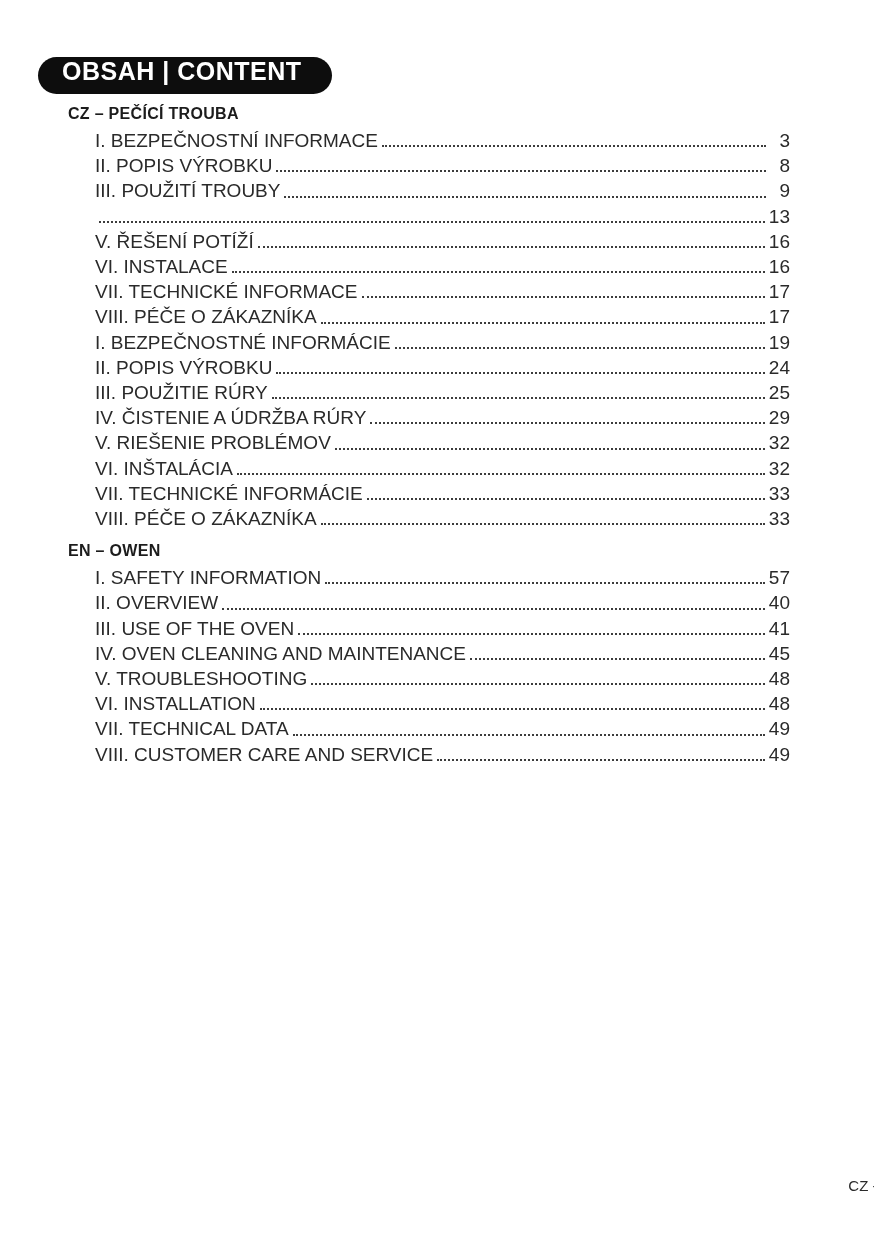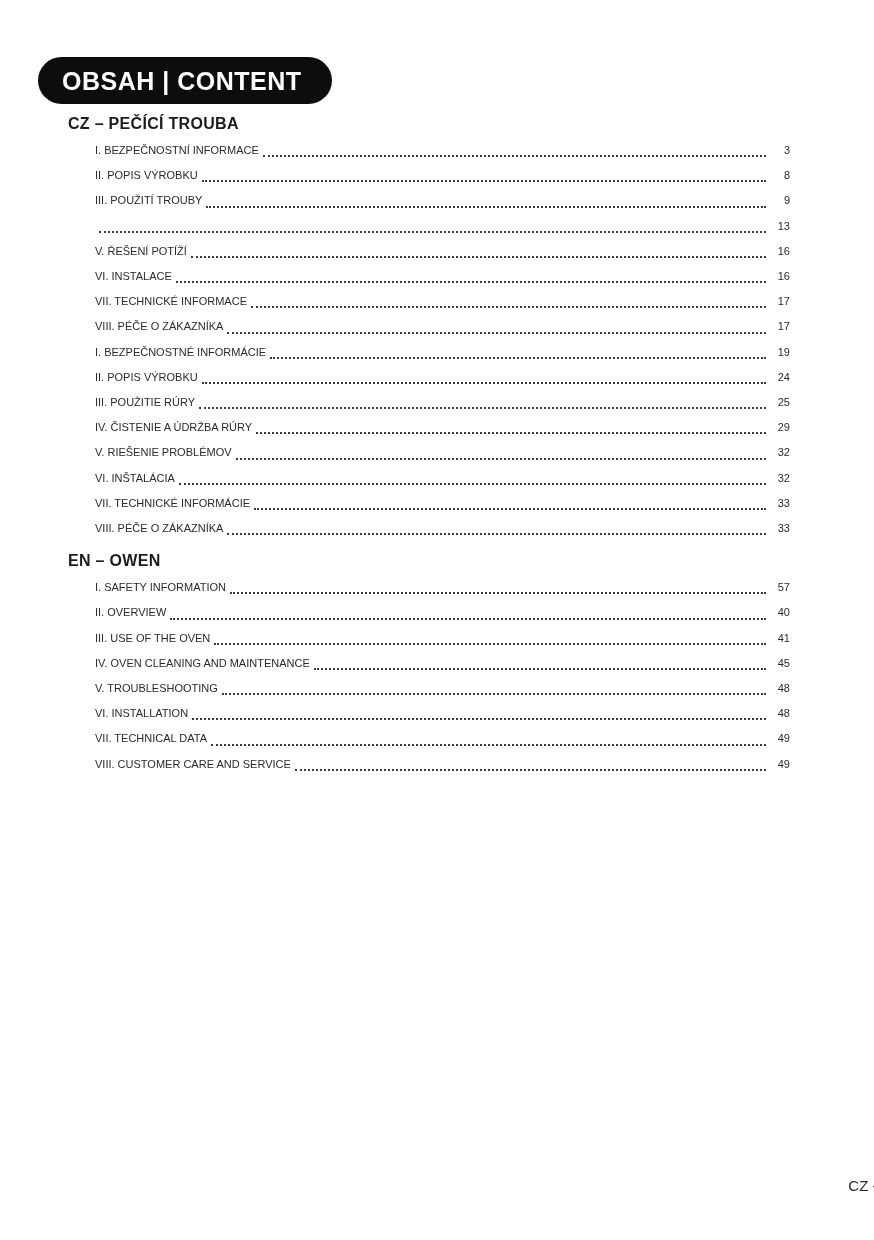--- a/index.html
+++ b/index.html
@@ -26,7 +26,7 @@
     background: #0d0d0d;
     color: #ffffff;
     border-radius: 24px;
-    padding: 10px 30px 8px 24px;
+    padding: 0 30px 8px 24px;
     margin: 57px 0 0 38px;
     font-size: 25px;
     font-weight: 600;

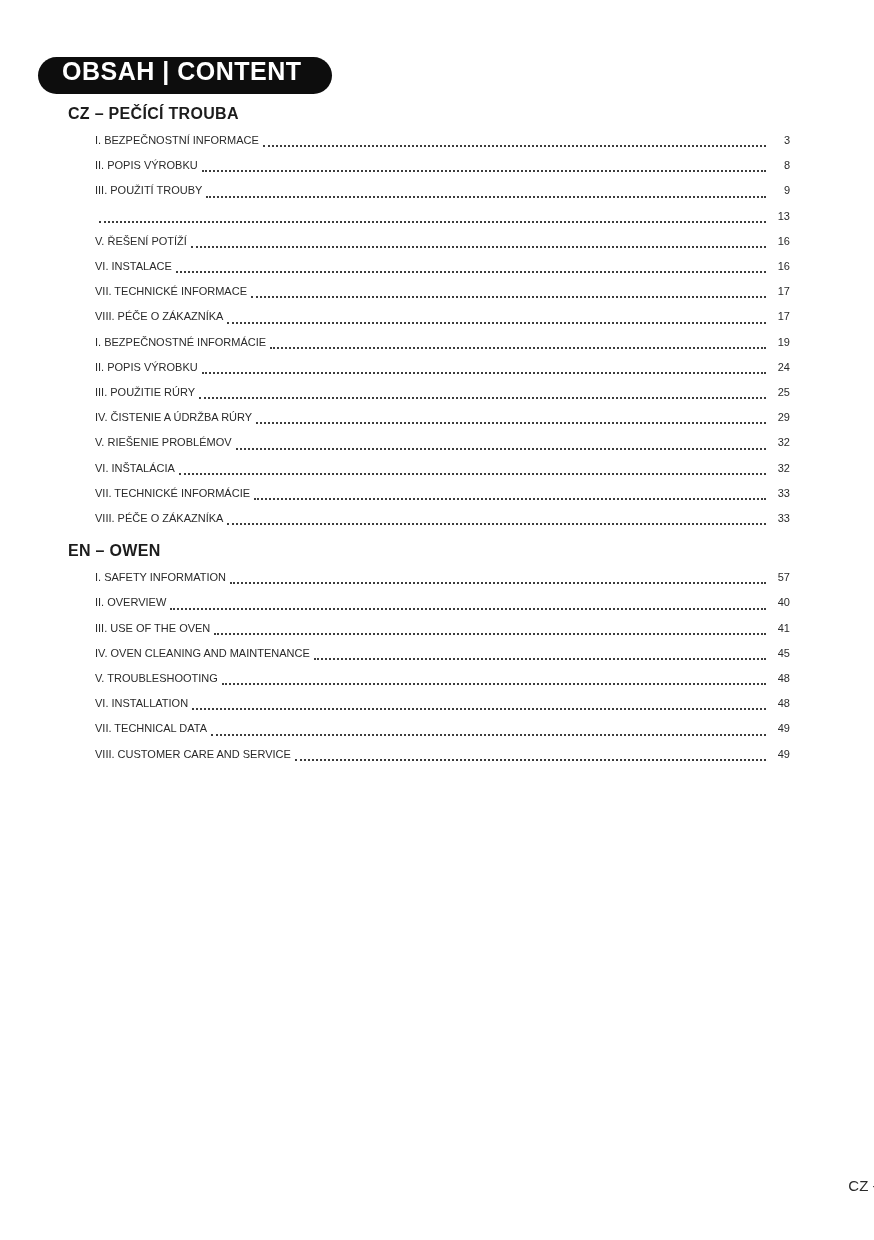--- a/index.html
+++ b/index.html
@@ -48,7 +48,7 @@
   .toc-entry {
     display: flex;
     align-items: flex-end;
-    font-size: 11px;
+    font-size: 19px;
     line-height: 25.2px;
     color: #2a2a2a;
   }

